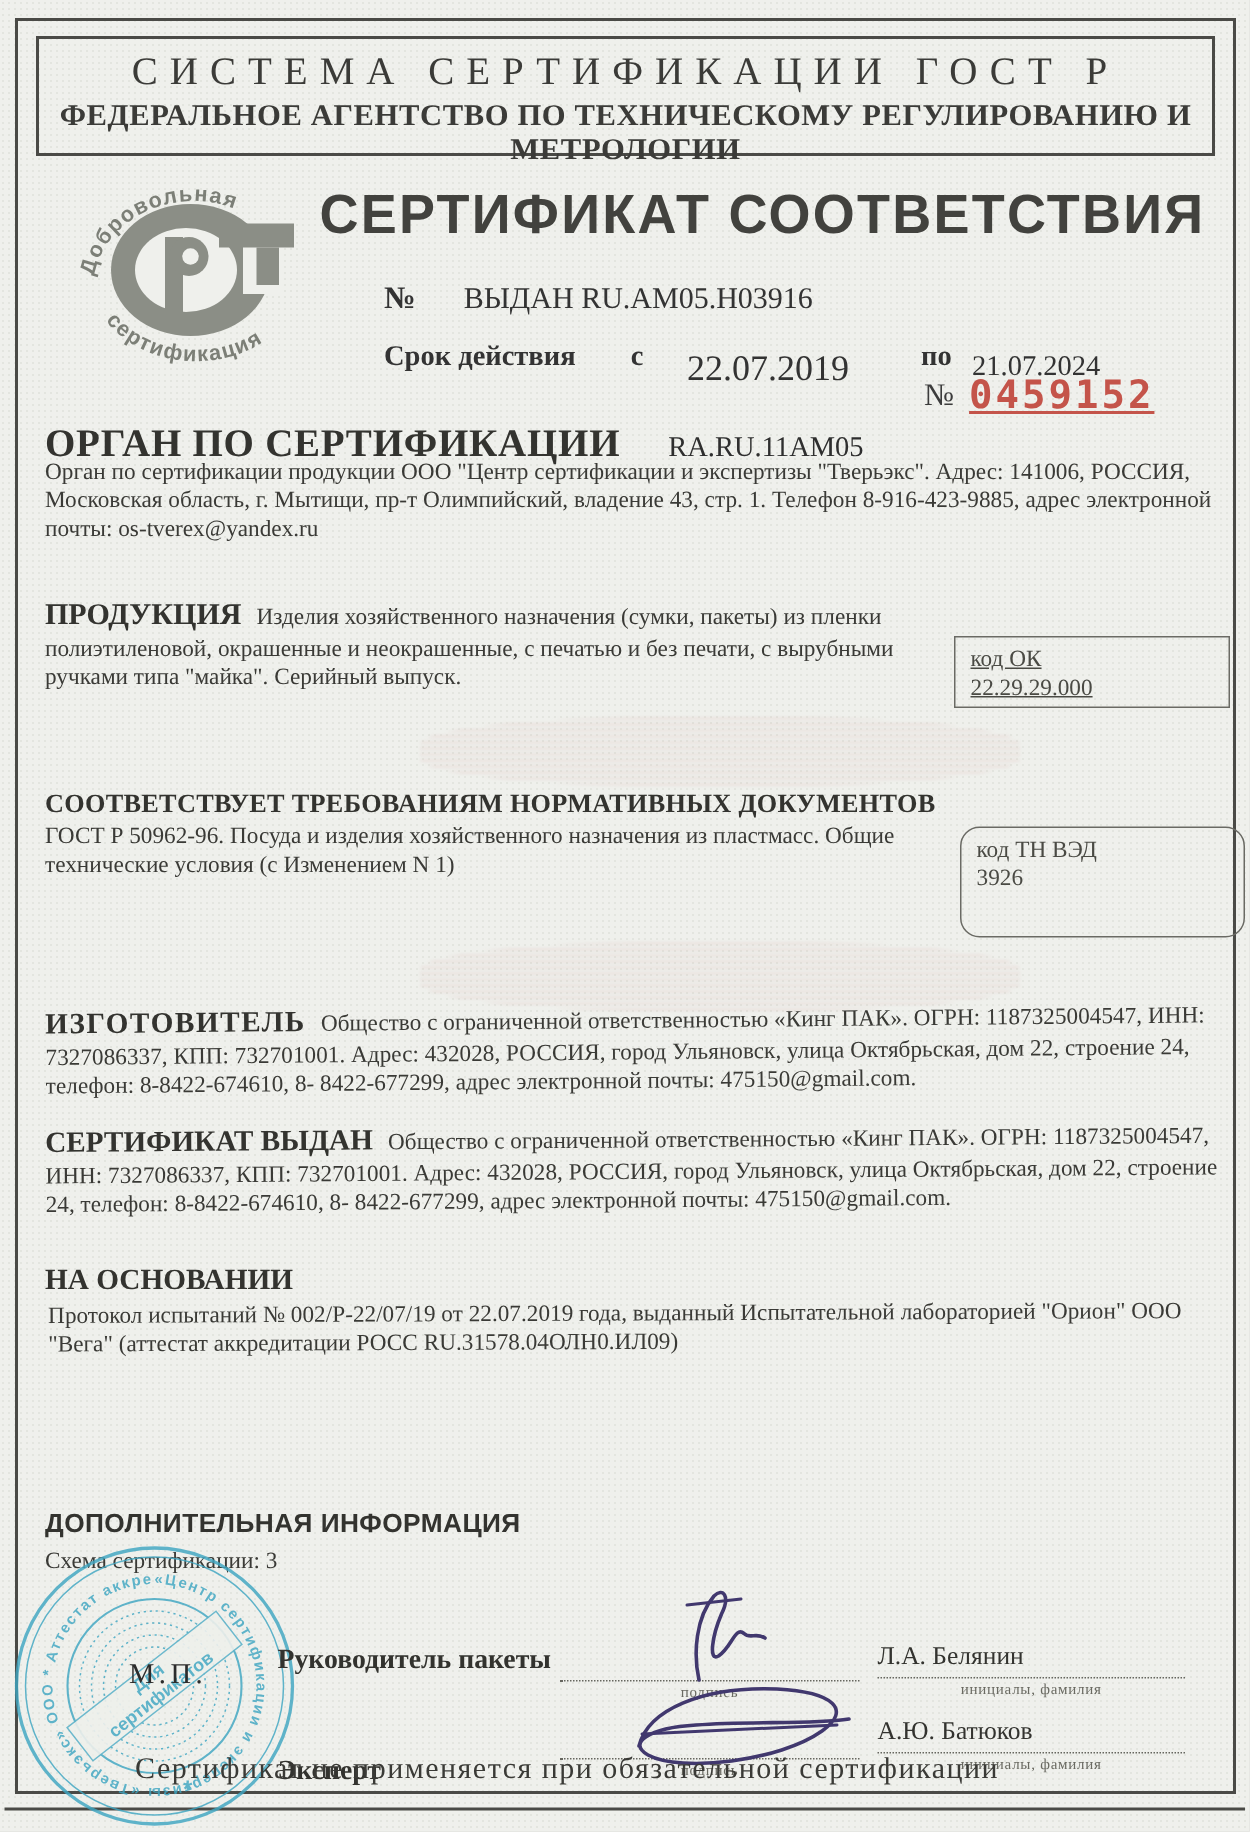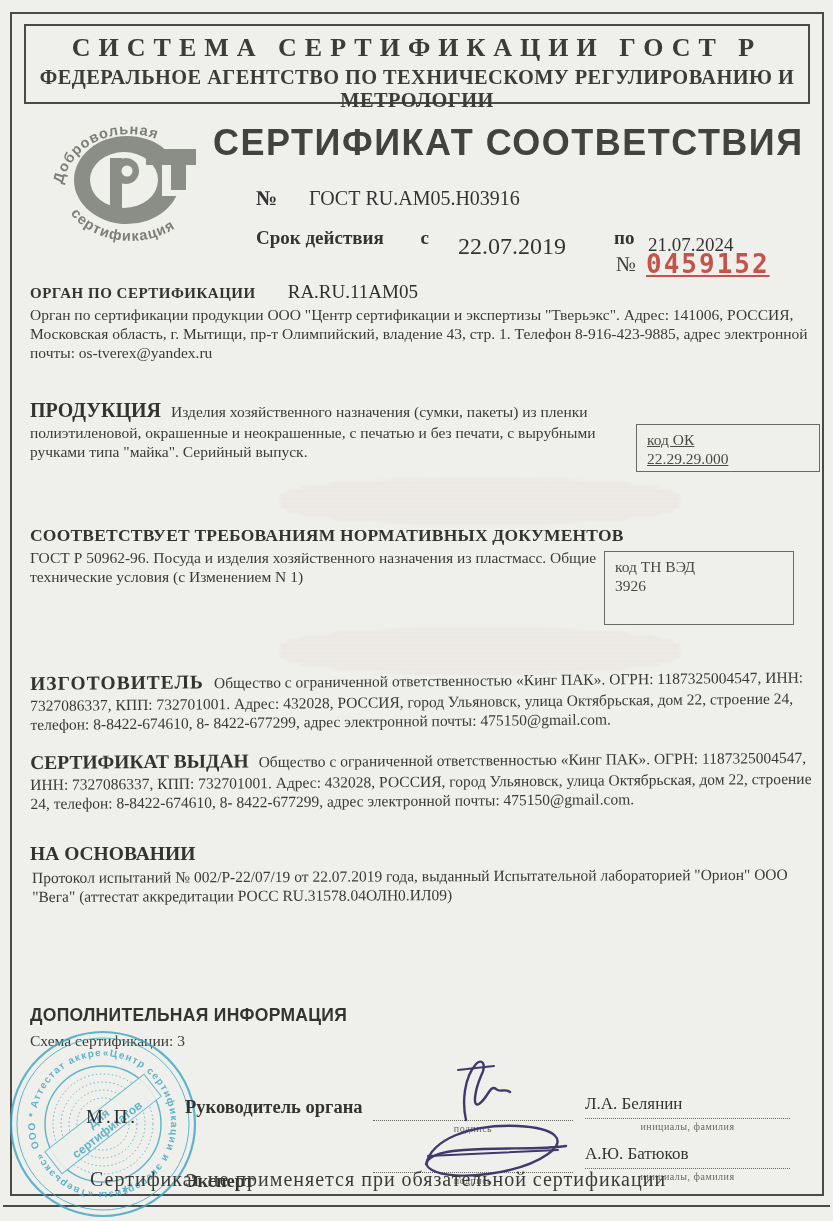--- a/index.html
+++ b/index.html
@@ -19,7 +19,7 @@
   .bottom-rule{left:3px;top:1205px;width:827px;height:2px;background:#4a4a46;}
   
   .header-box{left:24px;top:24px;width:782px;height:76px;border:2px solid #4a4a46;text-align:center;}
-  .hdr1{margin-top:7px;font-weight:bold;font-size:26px;letter-spacing:8px;color:#3b3b38;}
+  .hdr1{margin-top:7px;font-weight:normal;font-size:26px;letter-spacing:8px;color:#3b3b38;}
   .hdr2{margin-top:3px;font-weight:bold;font-size:20px;letter-spacing:0.4px;color:#3b3b38;transform:scaleX(1.02);}
   
   .doc-title{left:213px;top:122px;width:605px;font-family:"Liberation Sans",sans-serif;

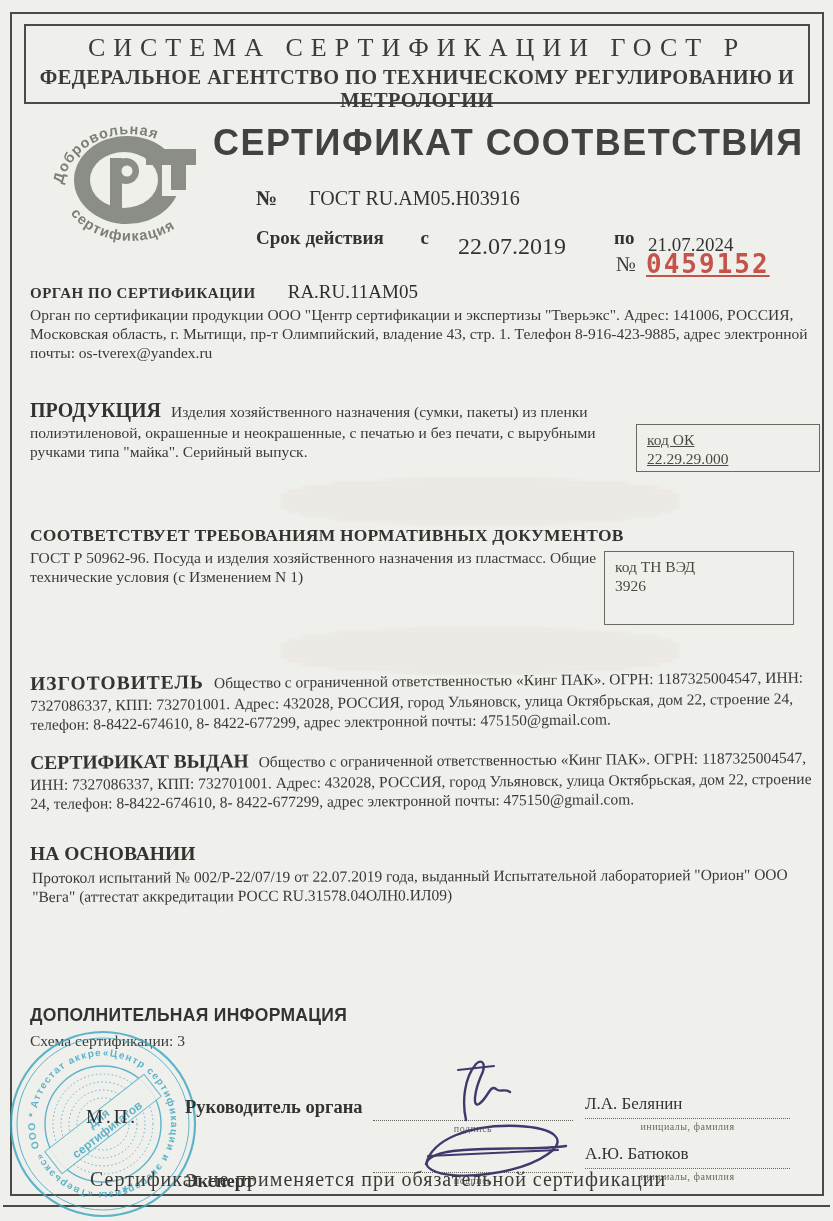--- a/index.html
+++ b/index.html
@@ -107,7 +107,7 @@
   <div class="abs doc-title">СЕРТИФИКАТ СООТВЕТСТВИЯ</div>
 
   <div class="abs row-num">
-    <span class="no">№</span><span>ГОСТ RU.AM05.H03916</span>
+    <span class="no">№</span><span>ВЫДАН RU.AM05.H03916</span>
   </div>
 
   <div class="abs row-validity" style="width:560px;height:30px;">

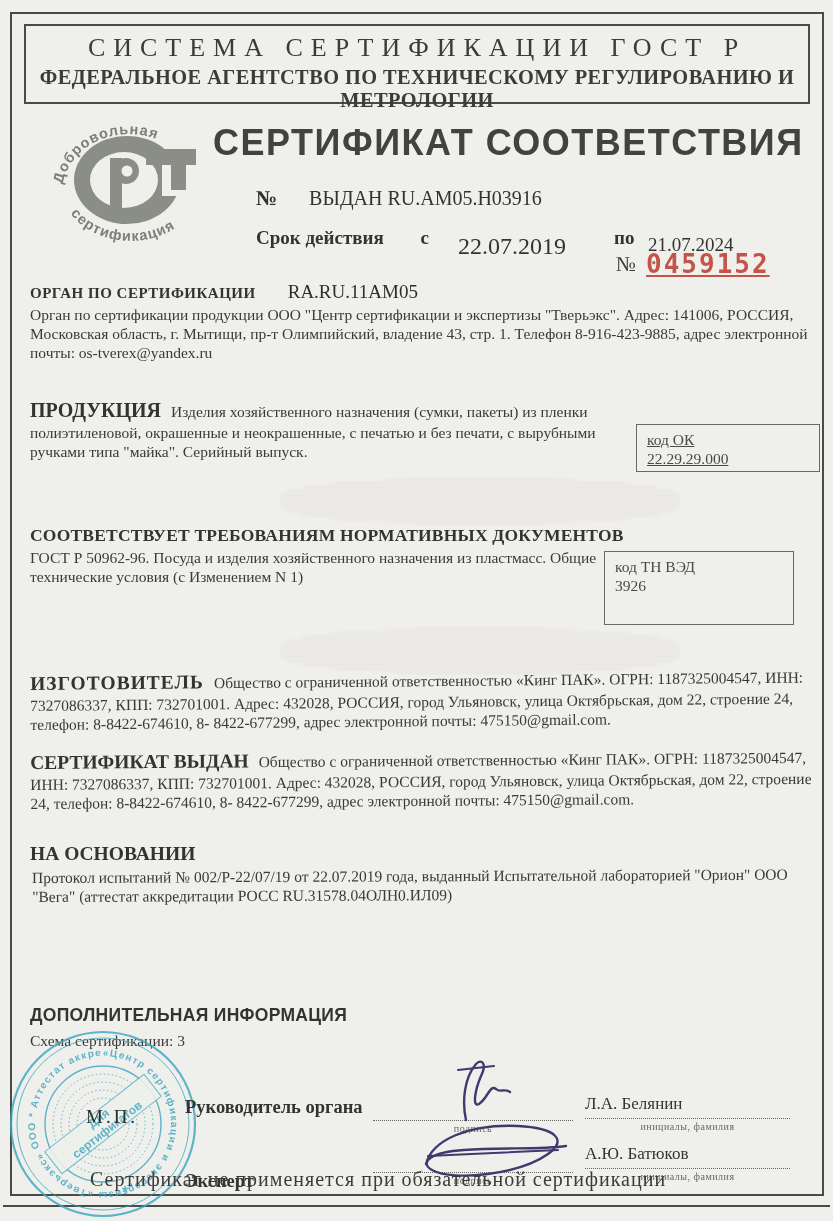--- a/index.html
+++ b/index.html
@@ -41,7 +41,7 @@
   .para{margin:0;}
   .para .lbl{font-size:20px;margin-right:10px;}
   .org-row{left:30px;top:281px;}
-  .org-row .lbl{font-size:15px;letter-spacing:0.5px;}
+  .org-row .lbl{font-size:26px;letter-spacing:0.5px;}
   .org-row .val{font-size:19px;margin-left:28px;}
   .org-body{left:30px;top:305px;width:782px;}
   .product-para{left:30px;top:398px;width:602px;}

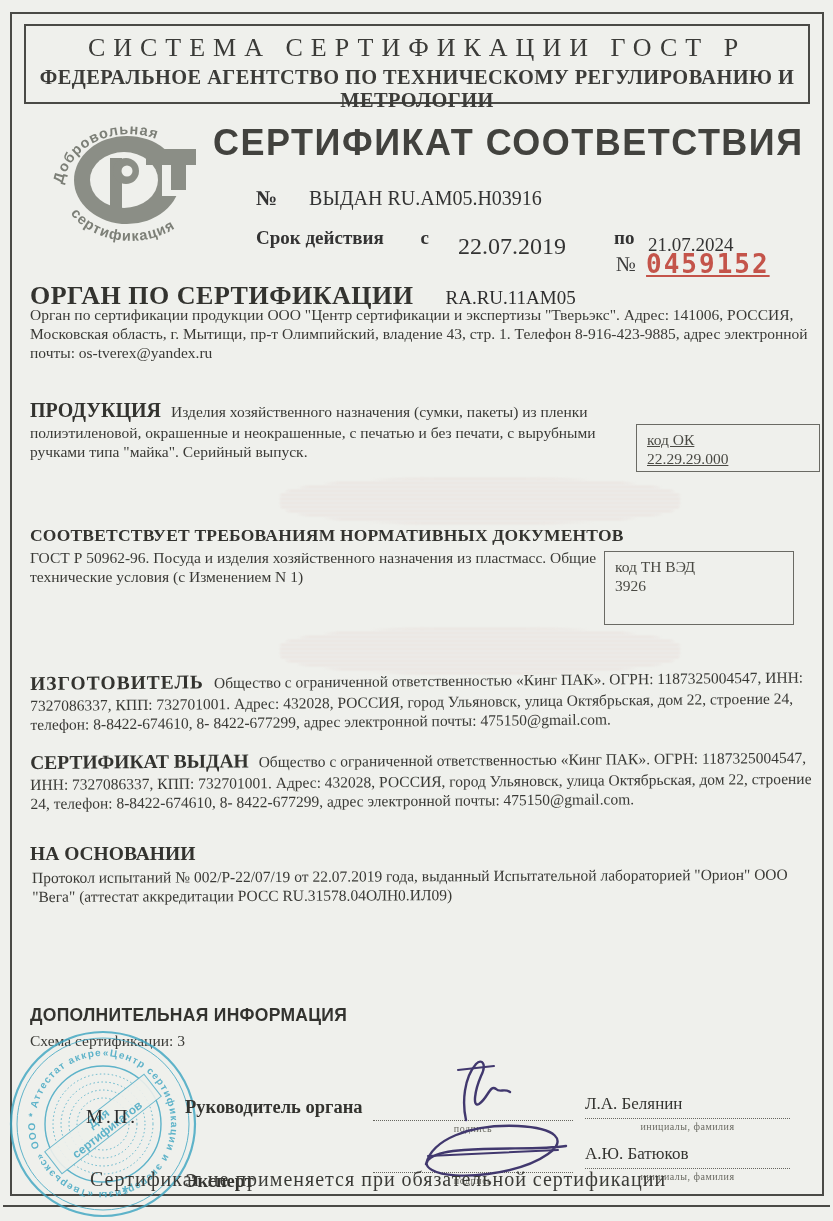--- a/index.html
+++ b/index.html
@@ -49,7 +49,7 @@
   .codeok{left:636px;top:424px;width:162px;height:36px;text-decoration:underline;}
   .conf-label{left:30px;top:525px;font-size:17.5px;letter-spacing:0.2px;}
   .conf-body{left:30px;top:548px;width:600px;}
-  .codetn{left:604px;top:551px;width:168px;height:62px;}
+  .codetn{left:640px;top:551px;width:168px;height:62px;border-radius:13px;}
   .manu-para{left:30px;top:672px;width:786px;transform:rotate(-0.55deg);transform-origin:left top;}
   .issued-para{left:30px;top:751px;width:786px;transform:rotate(-0.45deg);transform-origin:left top;}
   .basis-label{left:30px;top:843px;font-size:19.5px;}

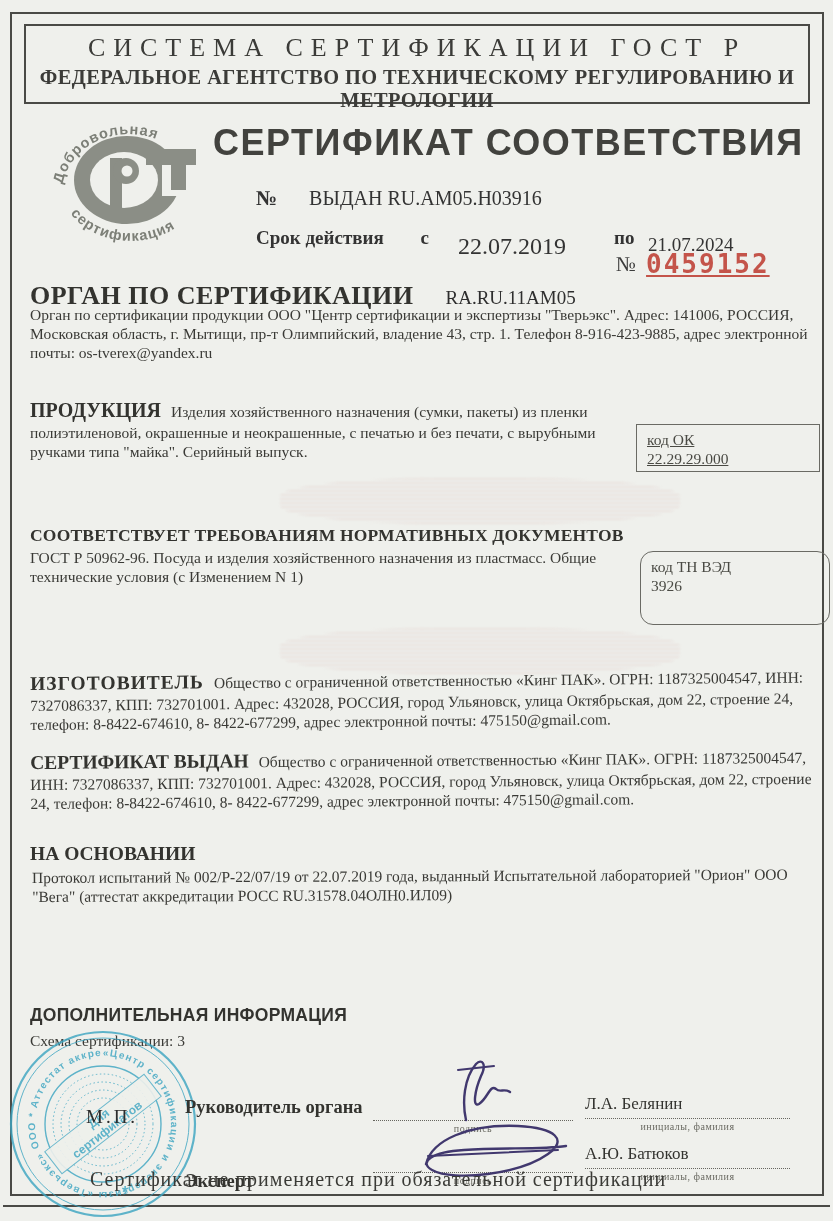--- a/index.html
+++ b/index.html
@@ -182,7 +182,7 @@
   </svg>
   <div class="abs mp-text">М.П.</div>
 
-  <div class="abs role" style="left:185px;top:1097px;">Руководитель органа</div>
+  <div class="abs role" style="left:185px;top:1097px;">Руководитель пакеты</div>
   <div class="abs sig-line" style="left:373px;top:1120px;width:200px;"></div>
   <div class="abs caption" style="left:373px;top:1123px;width:200px;">подпись</div>
   <div class="abs sig-name" style="left:585px;top:1094px;width:205px;">Л.А. Белянин</div>

